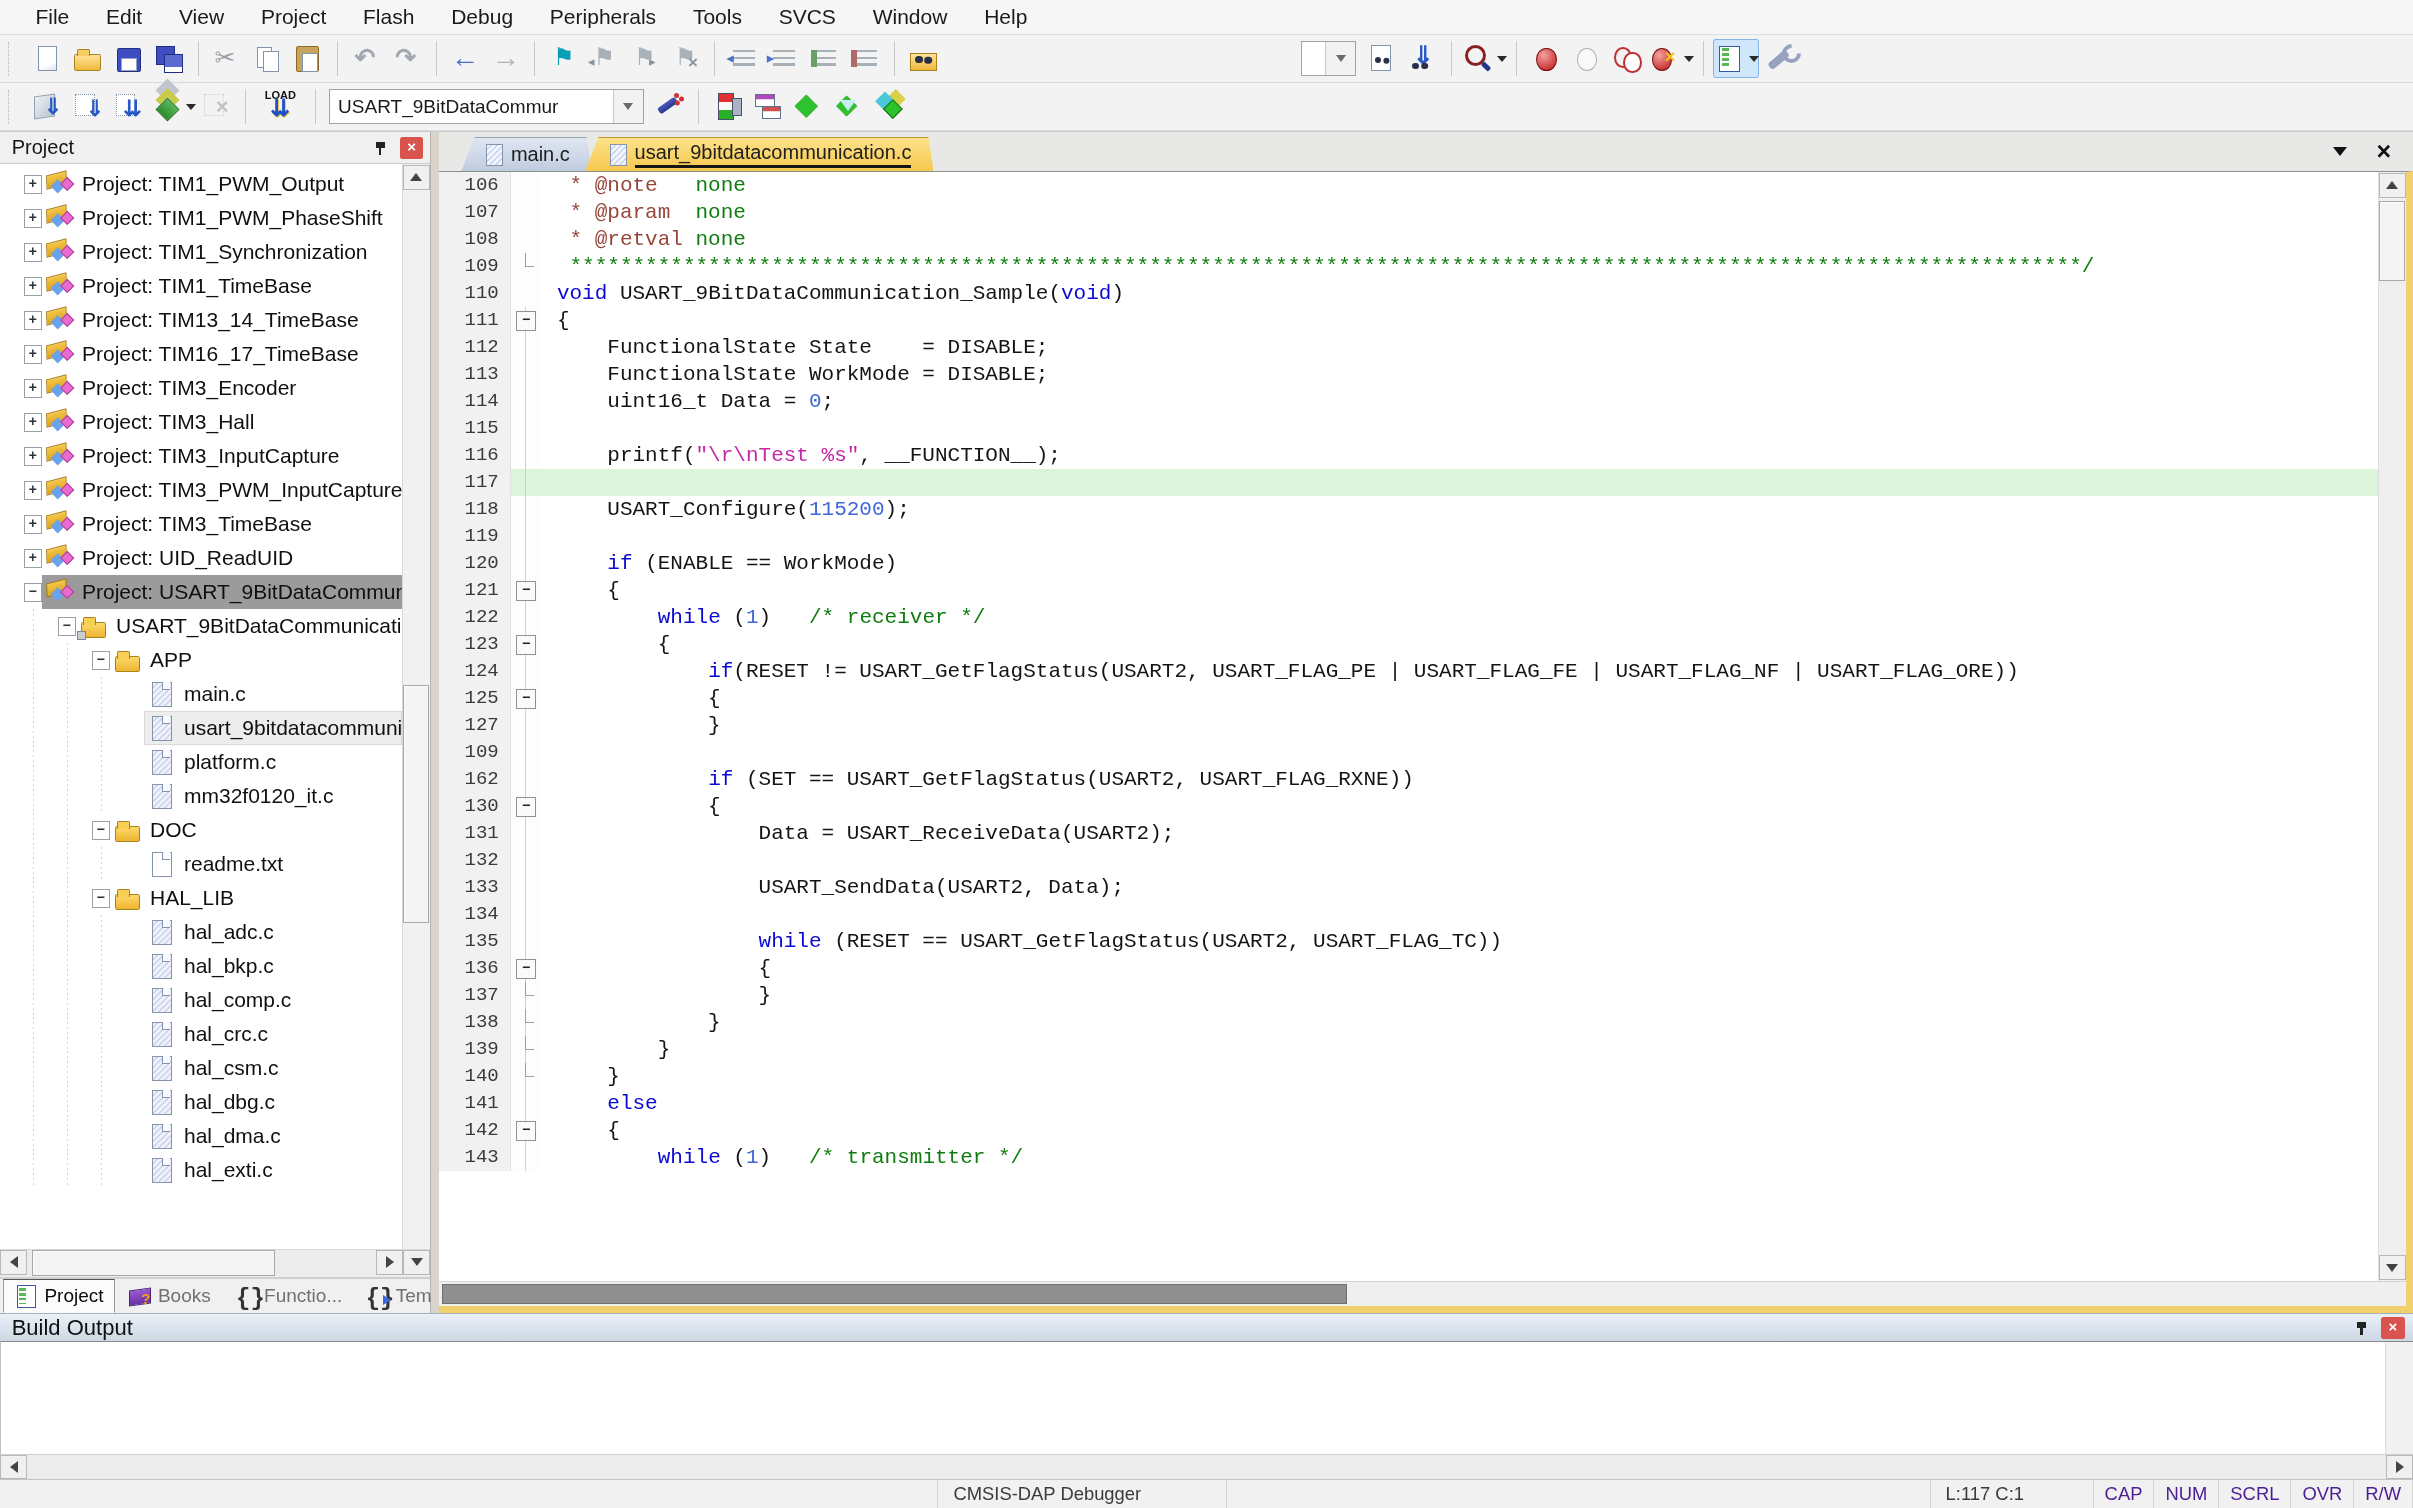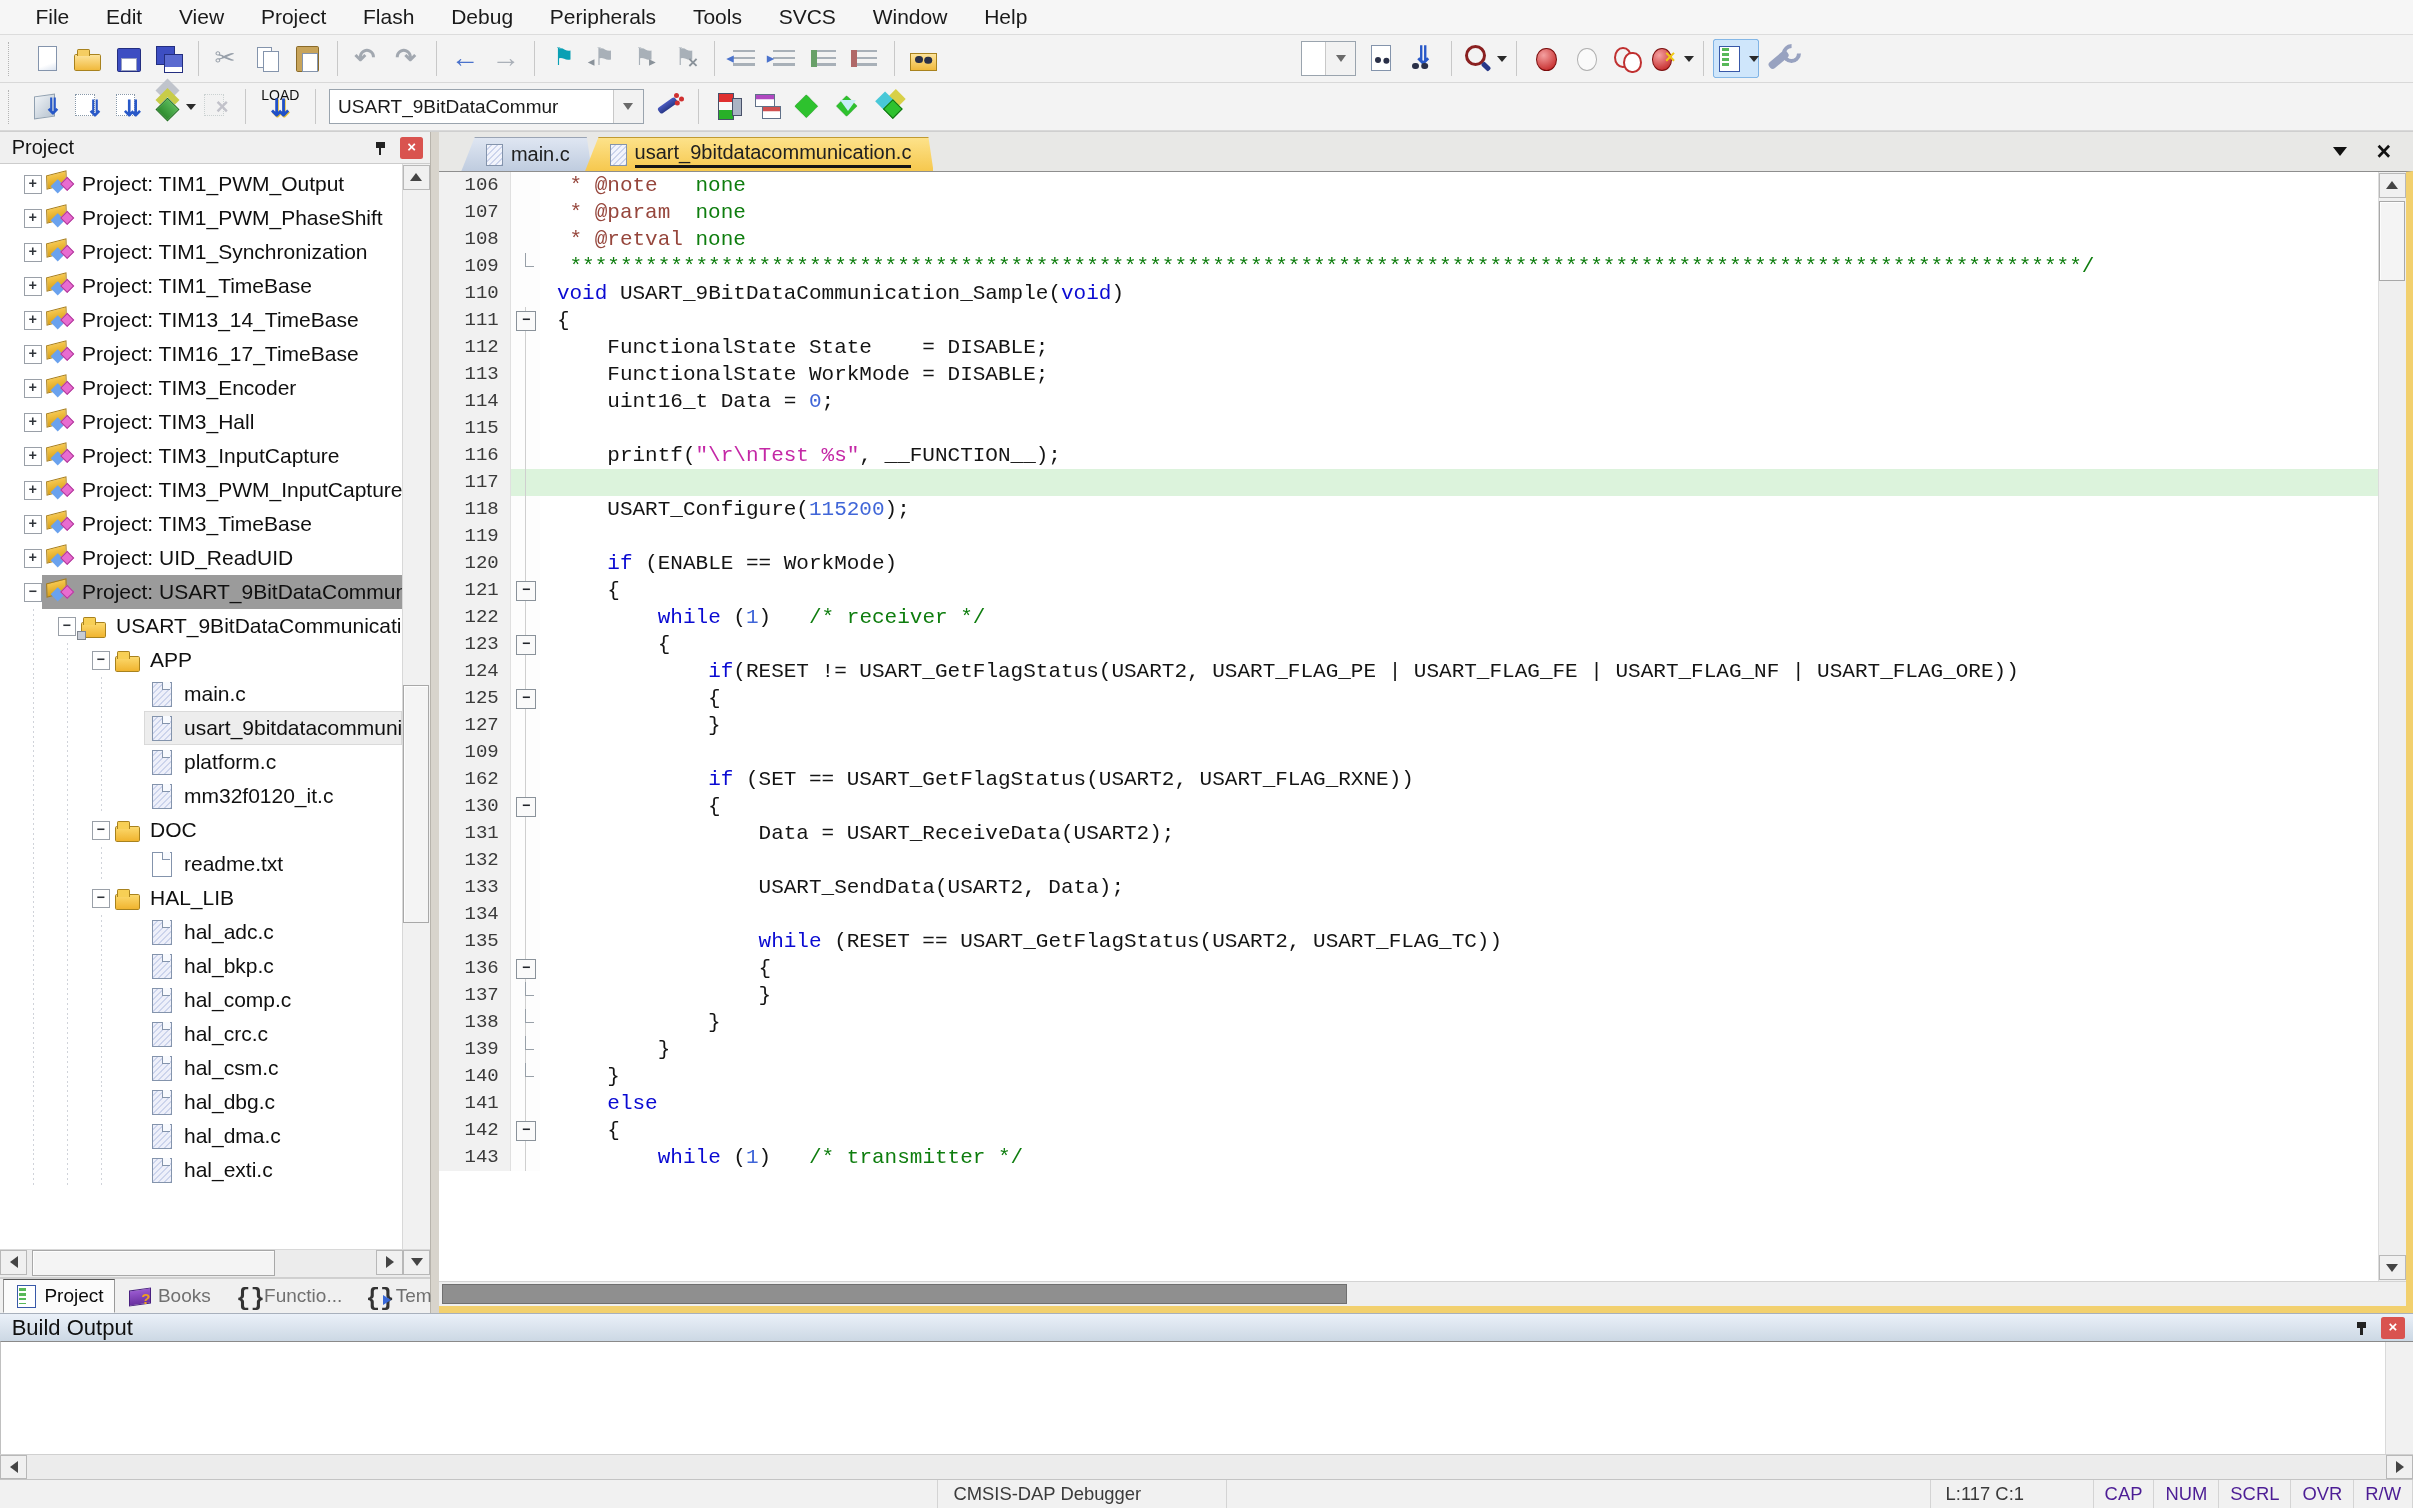--- a/index.html
+++ b/index.html
@@ -39,7 +39,7 @@
 .tri{width:0;height:0;border-left:5.9px solid transparent;border-right:5.9px solid transparent;border-top:7.5px solid #6a6a6a}
 .ic{width:32px;height:32px;position:relative;display:inline-block;flex:none}
 .ic::before,.ic::after{position:absolute;content:""}
-.ic-label{font-size:14px;font-weight:normal;color:#111;line-height:11px}
+.ic-label{font-size:11px;font-weight:bold;color:#111;line-height:11px}
 
 .ic-new-file::before{left:6.7px;top:3.4px;width:17px;height:23.5px;background:linear-gradient(160deg,#fff 70%,#dce4f0);border:0.8px solid #8494ac}
 .ic-open-file::before{left:2.5px;top:11px;width:25px;height:15px;background:linear-gradient(#fde39a,#f0b93c);border:0.8px solid #a8821e;border-radius:1.7px}

